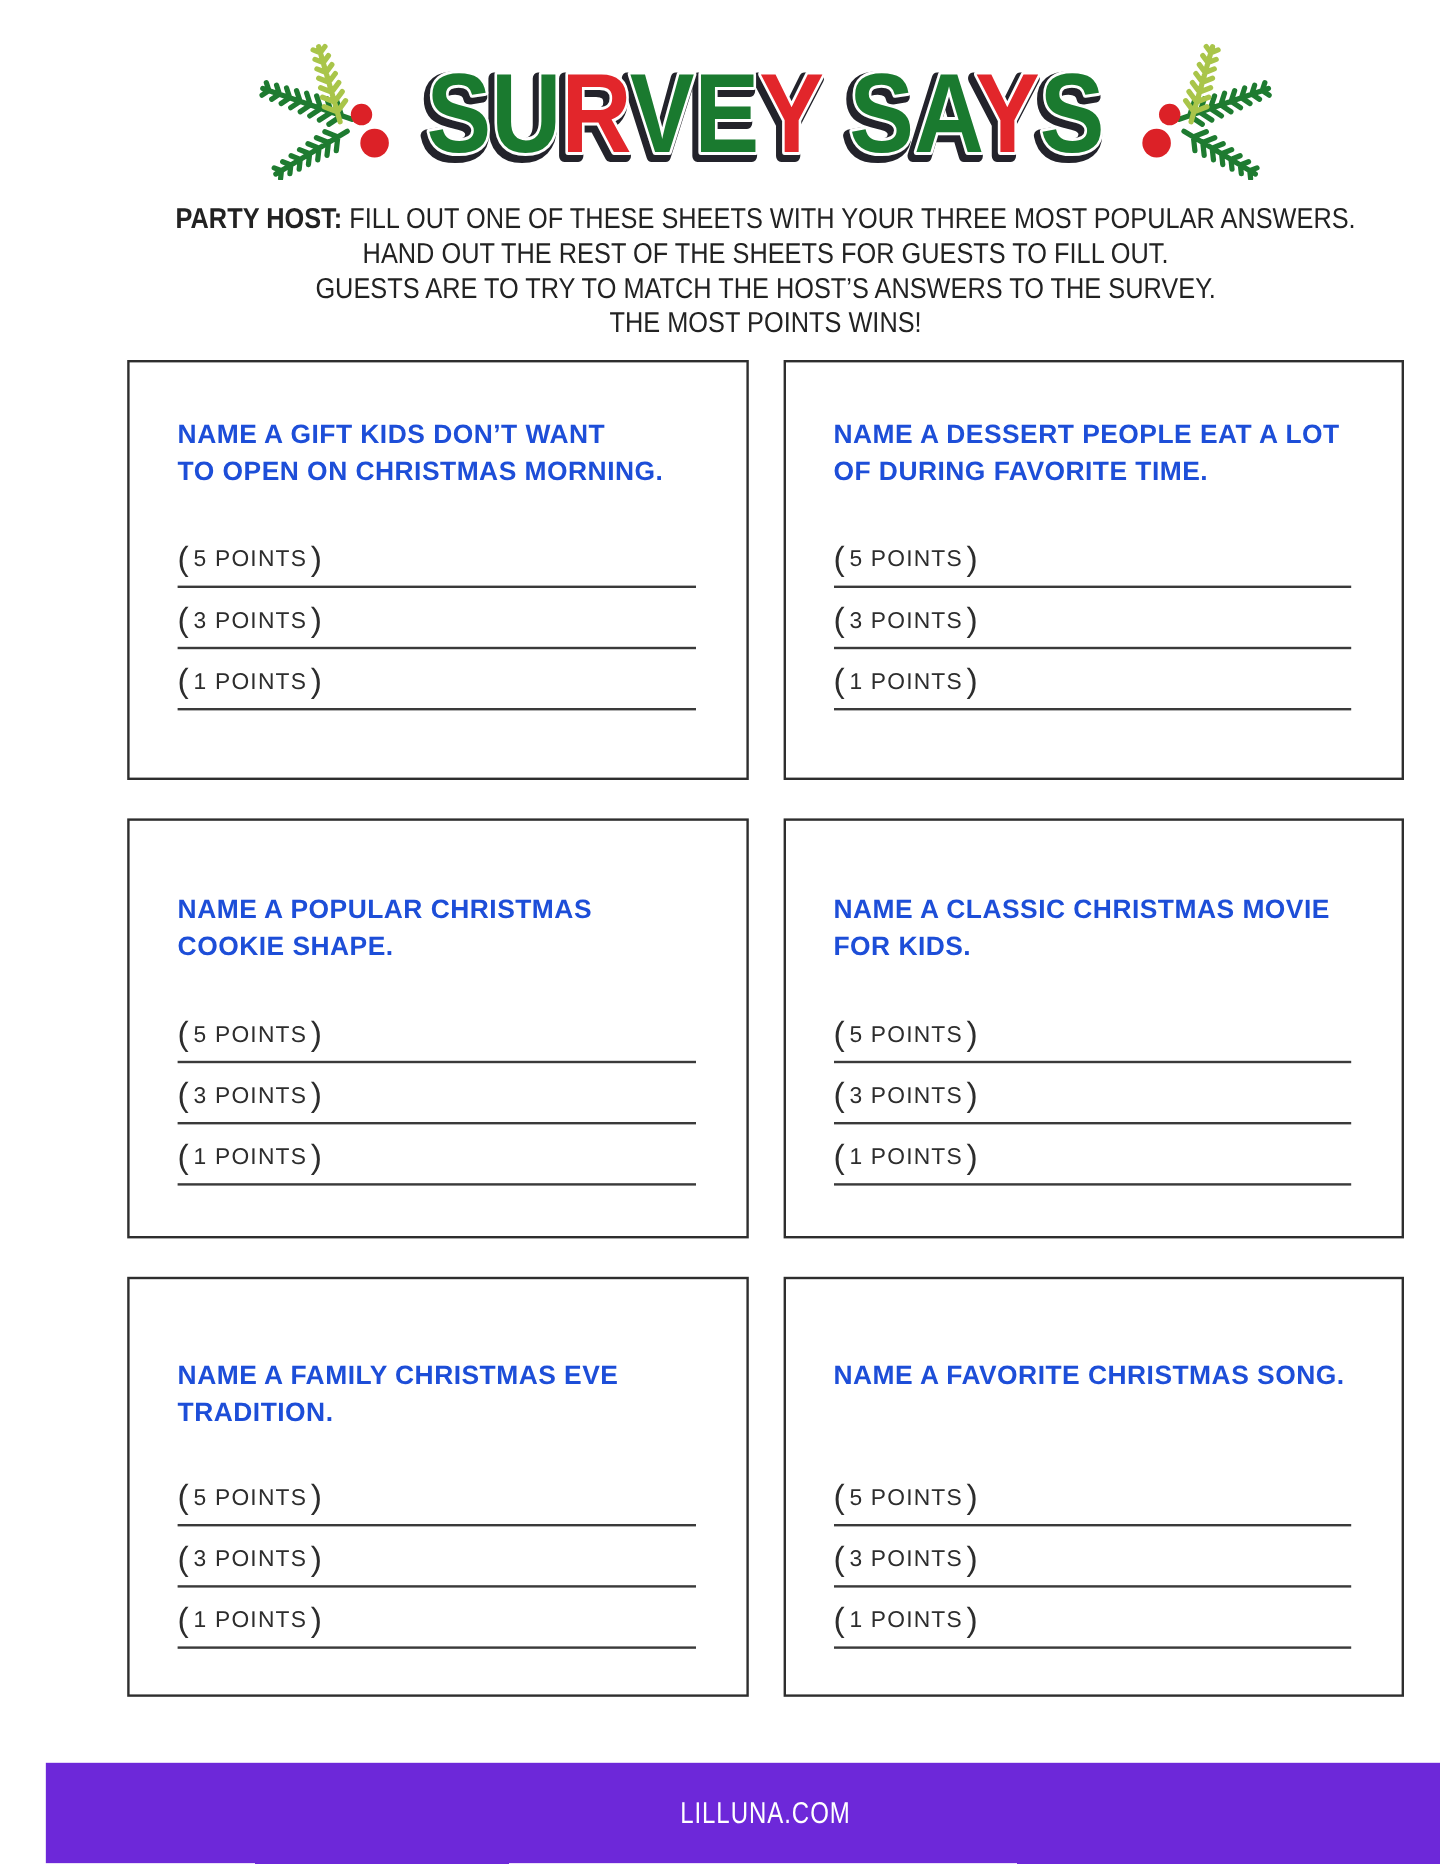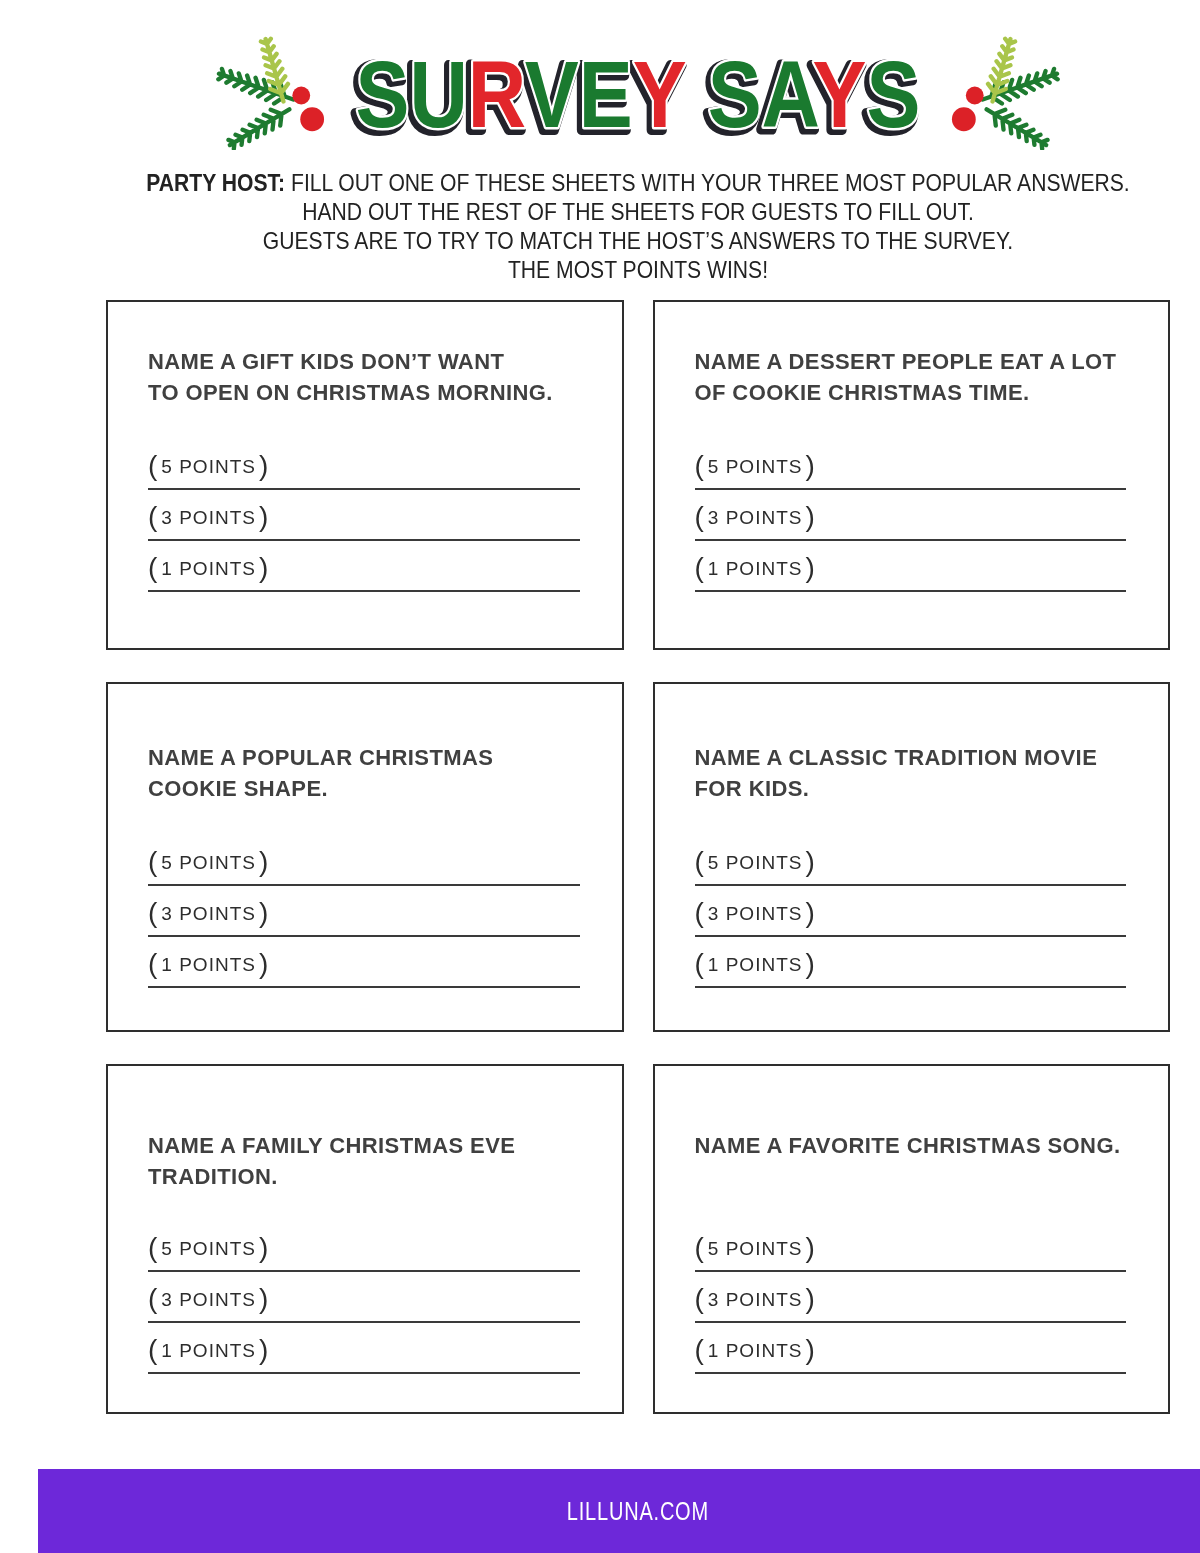--- a/index.html
+++ b/index.html
@@ -66,7 +66,7 @@
     font-weight: bold;
     letter-spacing: 0.4px;
     line-height: 31px;
-    color: #404040;
+    color: #1d4ed8;
     white-space: pre-line;
   }
   .title-center { }

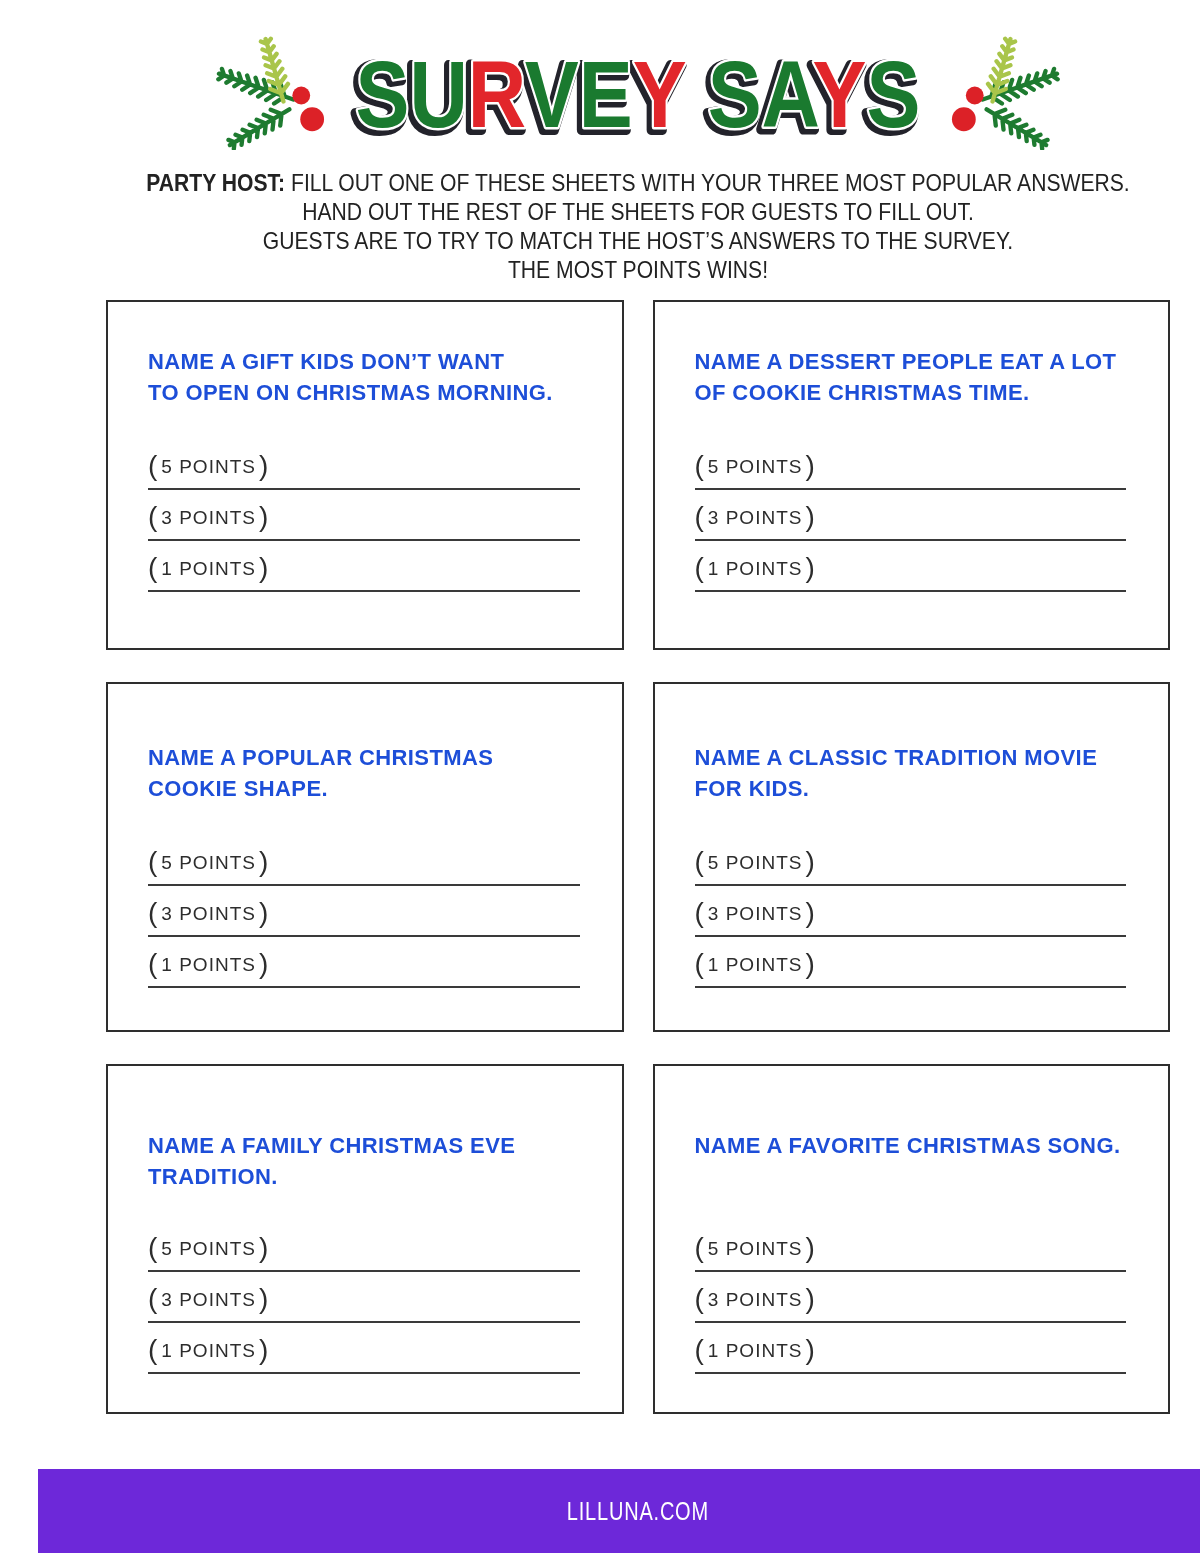--- a/index.html
+++ b/index.html
@@ -185,7 +185,7 @@
 
     <section class="card r1">
       <h2 class="card-title">NAME A DESSERT PEOPLE EAT A LOT
-OF COOKIE CHRISTMAS TIME.</h2>
+OF DURING FAVORITE TIME.</h2>
       <div class="rows">
           <div class="answer-row">
             <div class="row-label">

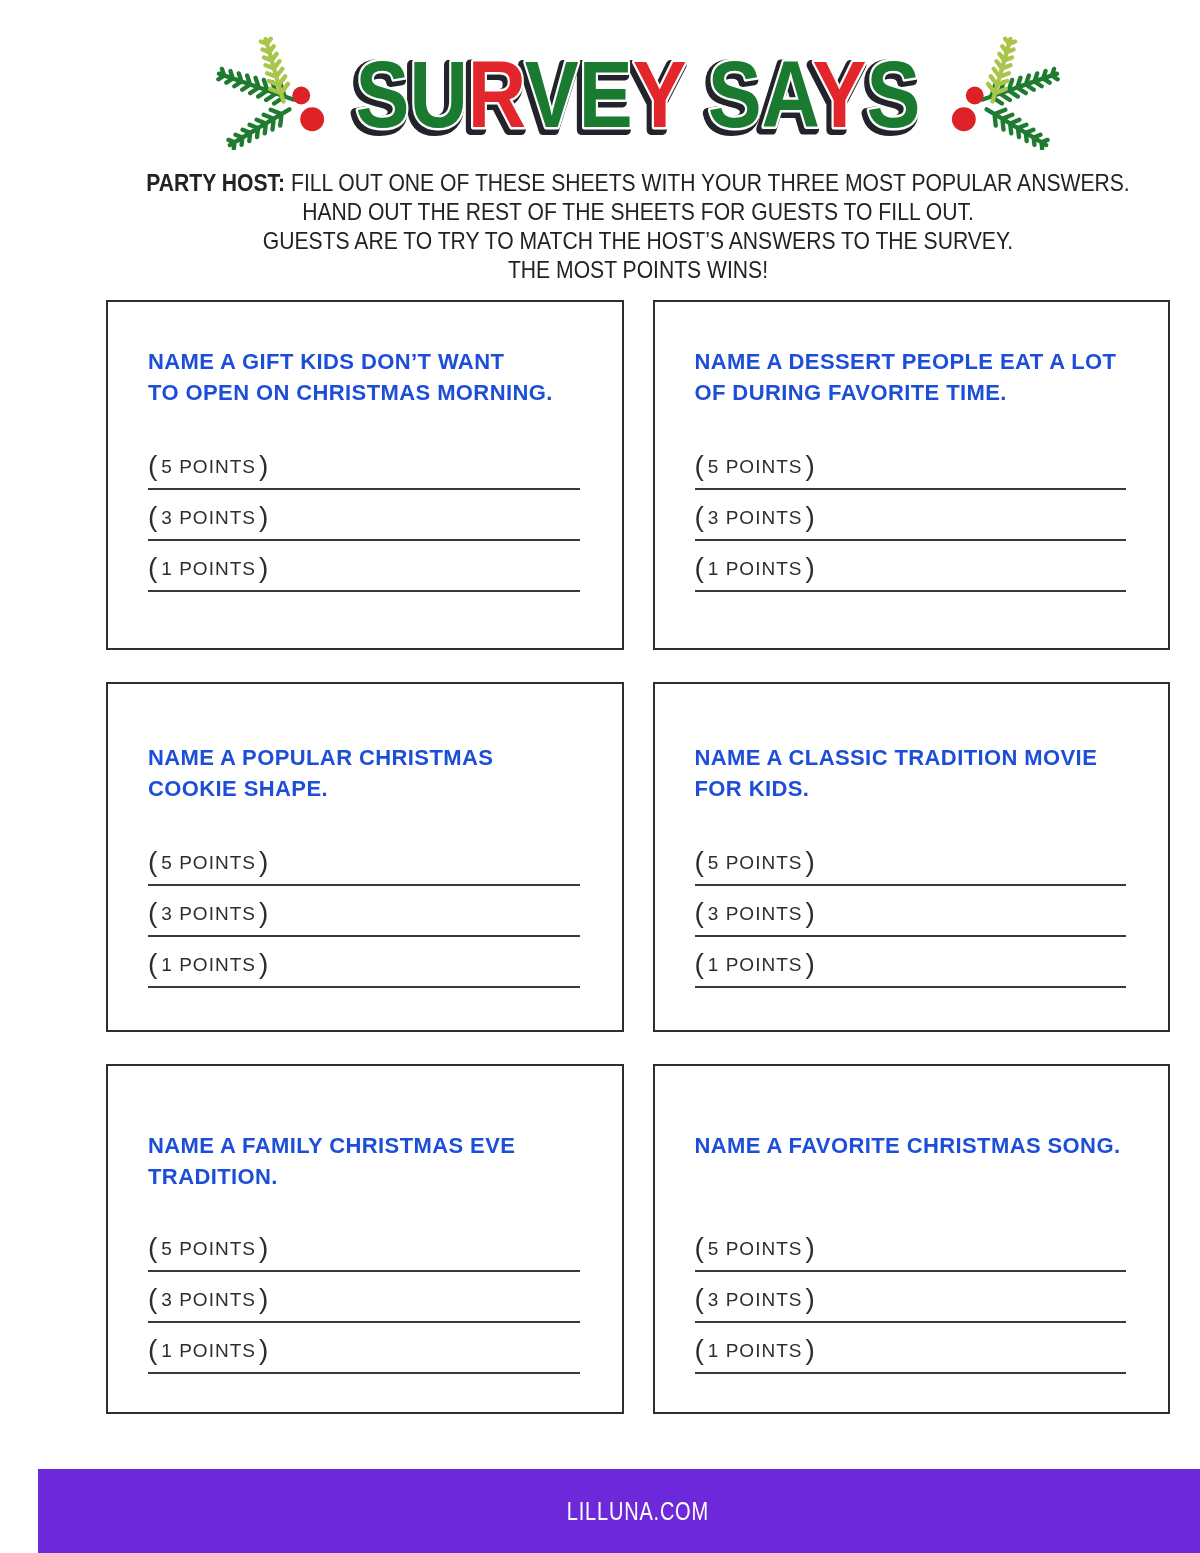--- a/index.html
+++ b/index.html
@@ -246,7 +246,7 @@
     </section>
 
     <section class="card r2">
-      <h2 class="card-title">NAME A CLASSIC TRADITION MOVIE
+      <h2 class="card-title">NAME A CLASSIC CHRISTMAS MOVIE
 FOR KIDS.</h2>
       <div class="rows">
           <div class="answer-row">

